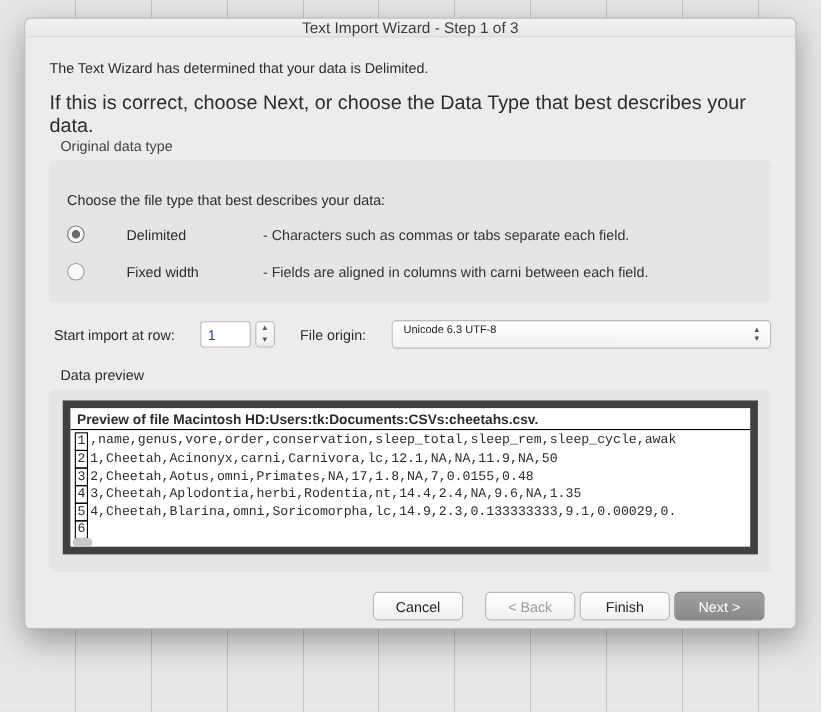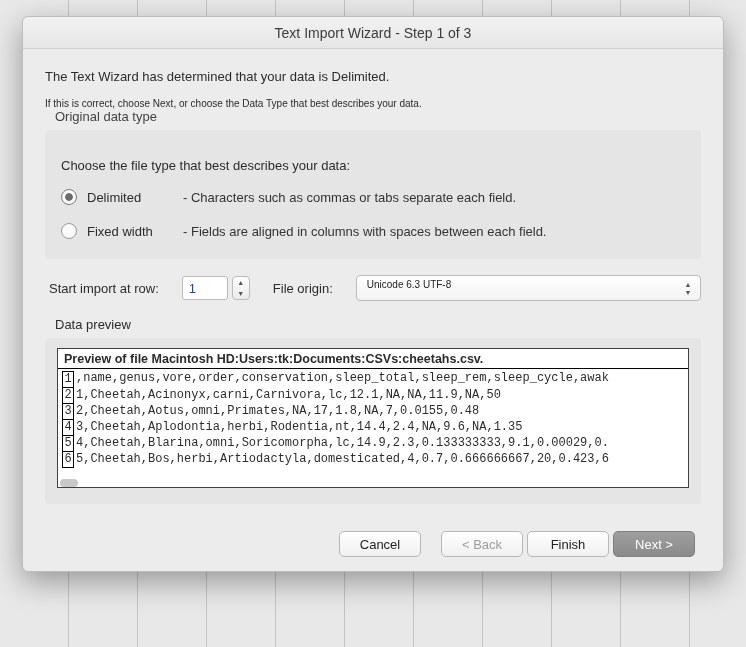--- a/index.html
+++ b/index.html
@@ -56,7 +56,7 @@
       color: #2c2c2c;
     }
     .intro1 { margin-bottom: 14px; font-size: 13px; }
-    .intro2 { font-size: 10px; }
+    .intro2 { font-size: 18px; }
     .group-label {
       font-size: 13px;
       color: #444;

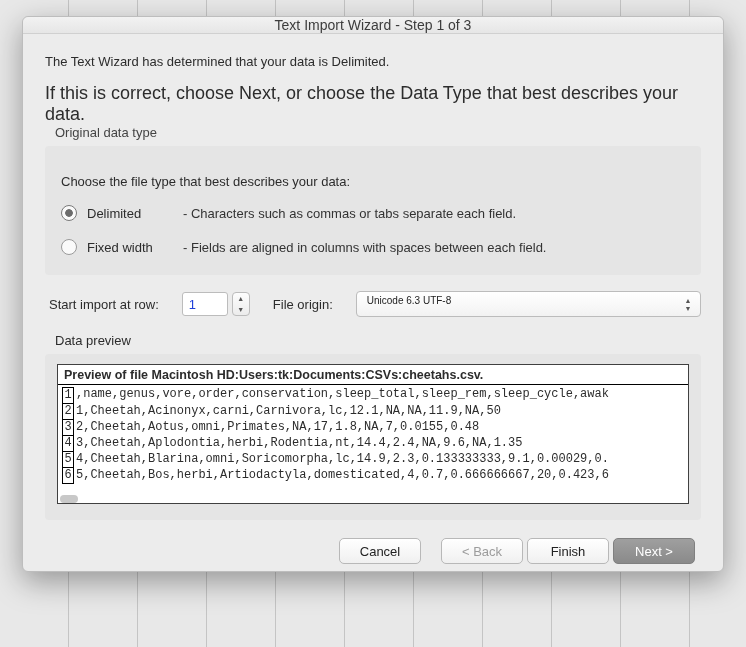--- a/index.html
+++ b/index.html
@@ -79,6 +79,7 @@
       align-items: center;
       margin-bottom: 18px;
       font-size: 13px;
+      gap: 28px;
     }
     .radio-row:last-child { margin-bottom: 0; }
     .radio {

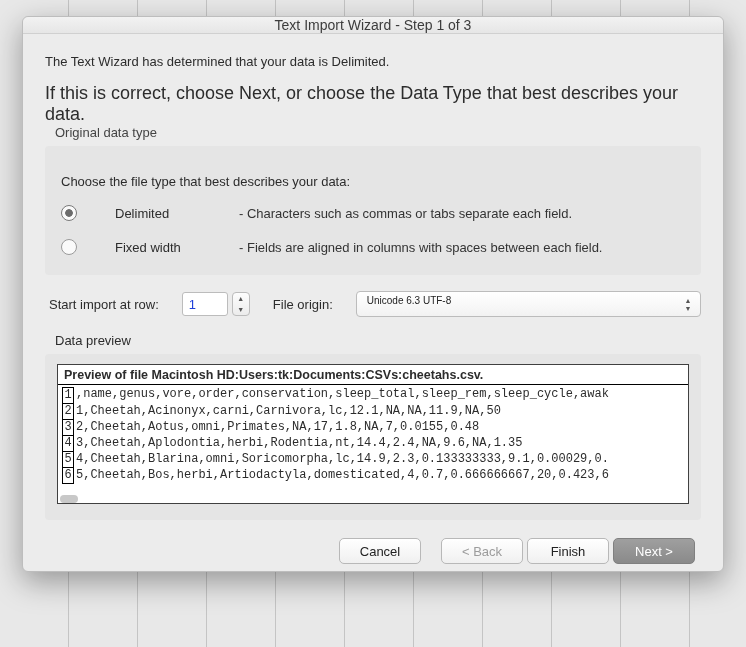--- a/index.html
+++ b/index.html
@@ -295,7 +295,7 @@
       <div class="radio-row">
         <span class="radio"></span>
         <span class="radio-label">Fixed width</span>
-        <span class="radio-desc">- Fields are aligned in columns with spaces between each field.</span>
+        <span class="radio-desc">- Fields are aligned in columns with carni between each field.</span>
       </div>
     </div>
 

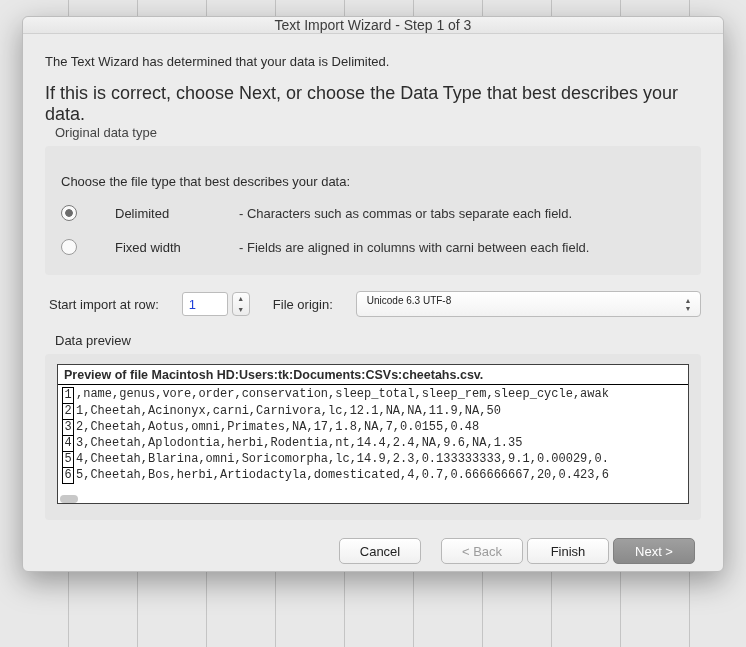--- a/index.html
+++ b/index.html
@@ -187,7 +187,7 @@
     }
     .preview-panel {
       background: #fff;
-      border: 1px solid #404040;
+      border: 7px solid #404040;
       height: 140px;
       display: flex;
       flex-direction: column;

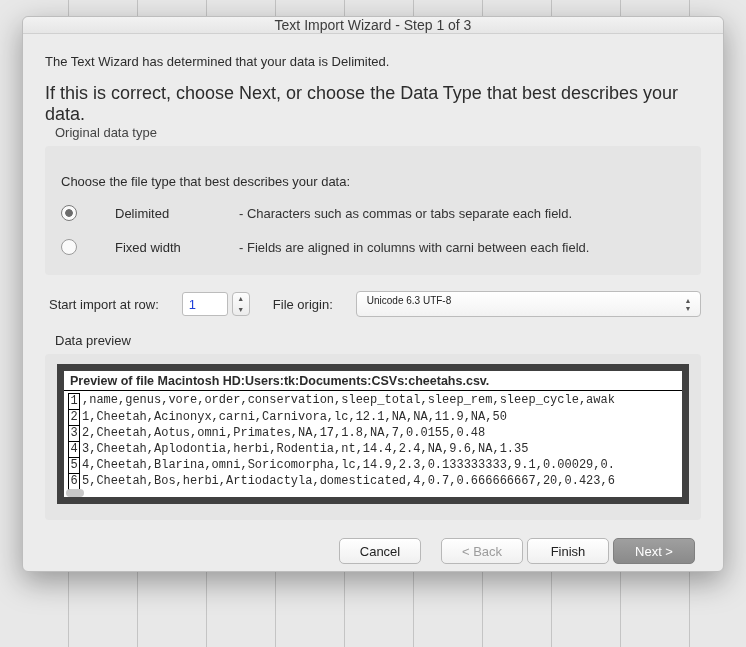--- a/index.html
+++ b/index.html
@@ -345,7 +345,6 @@
             </div>
             <div class="preview-line">
               <span class="line-no">6</span>
-              <span class="line-text">5,Cheetah,Bos,herbi,Artiodactyla,domesticated,4,0.7,0.666666667,20,0.423,6</span>
             </div>
             <div class="scroll-thumb"></div>
         </div>

